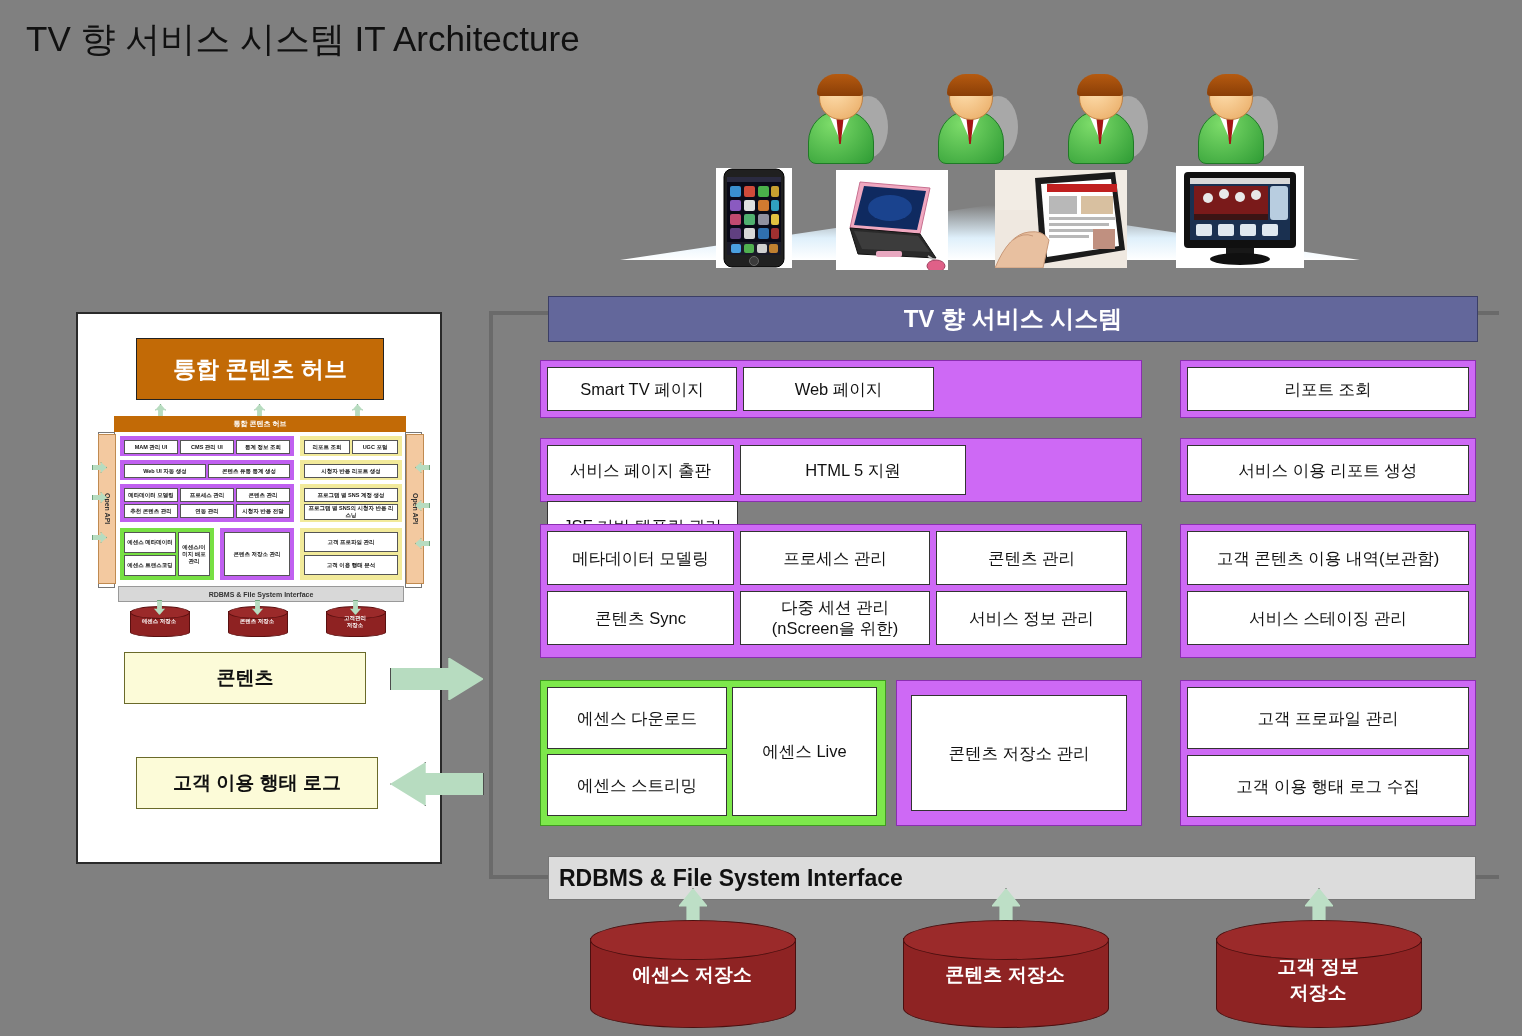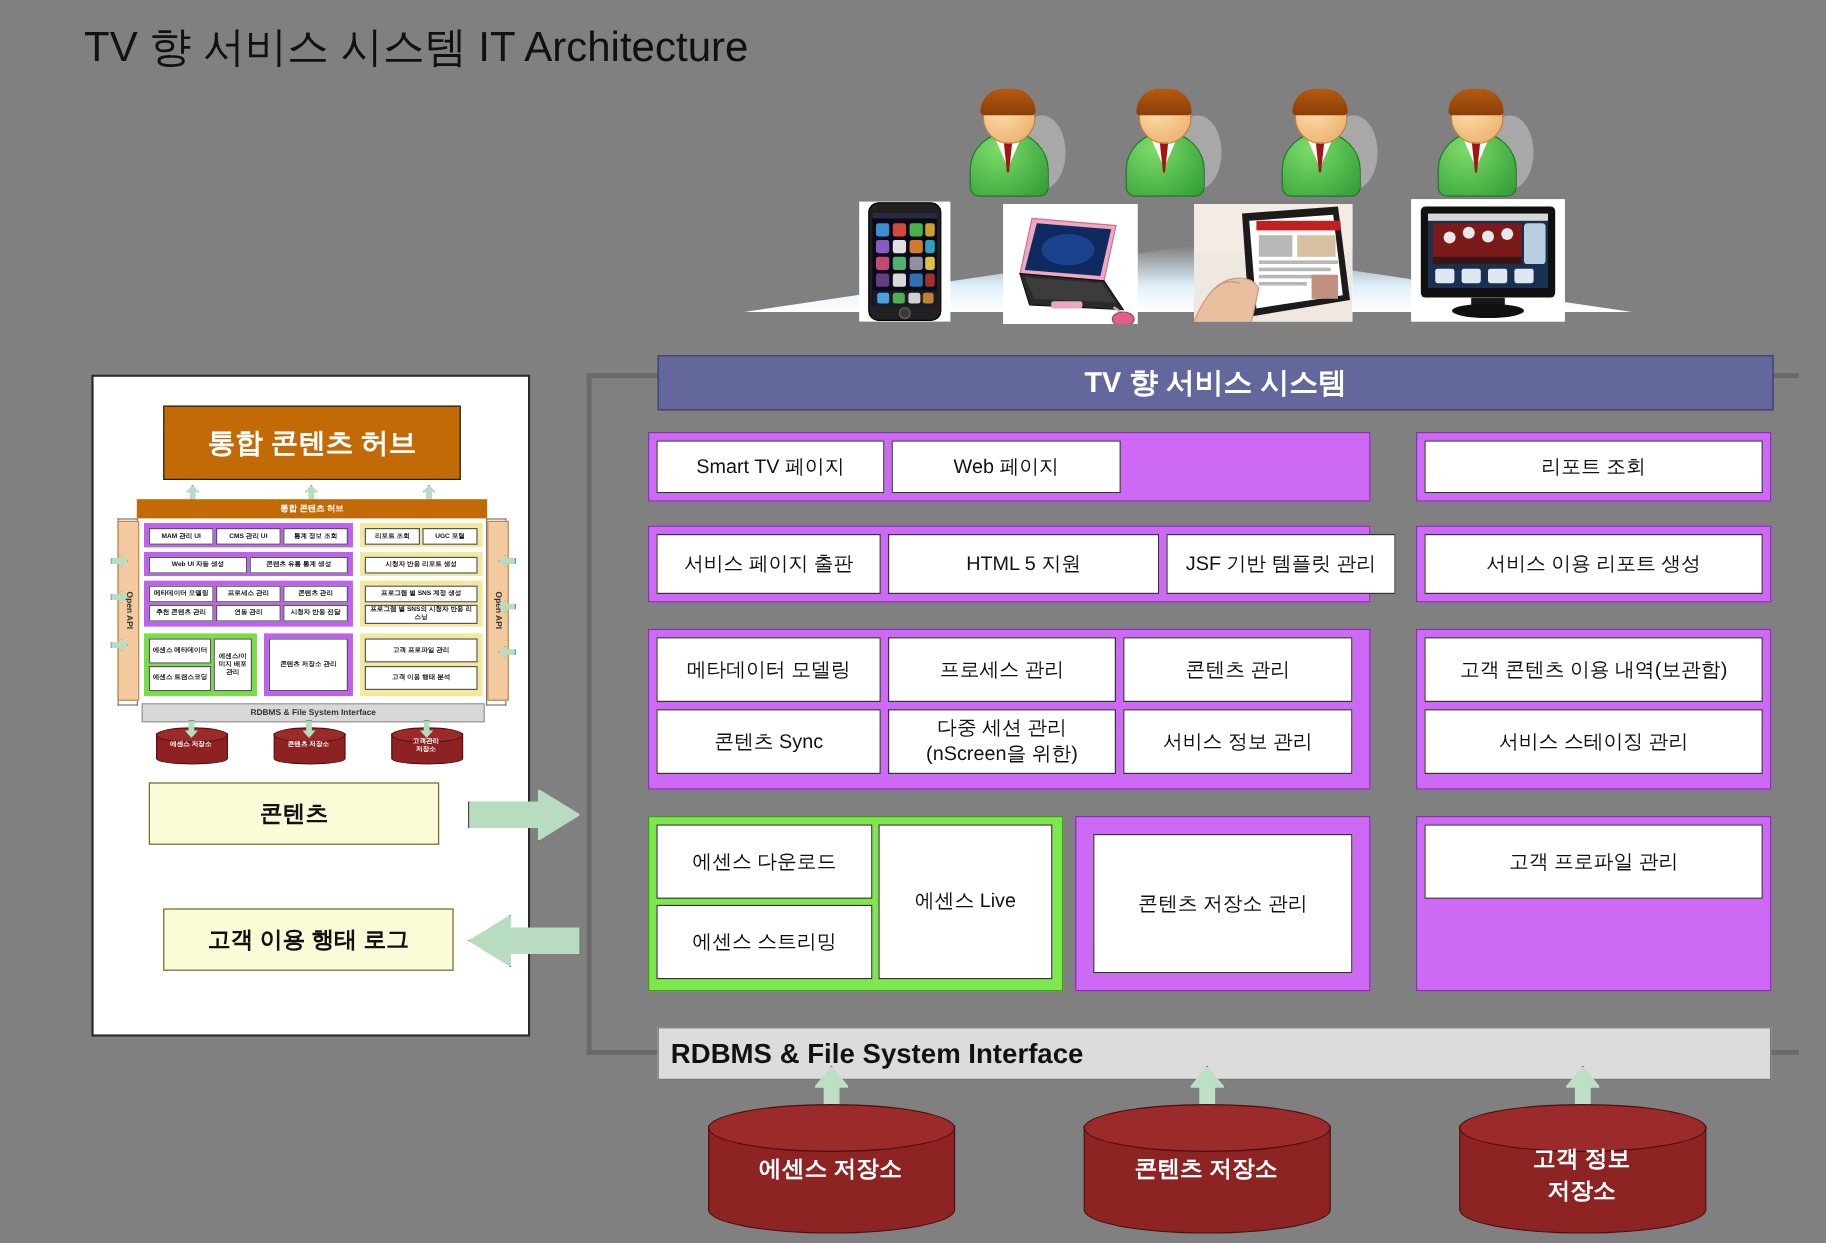--- a/index.html
+++ b/index.html
@@ -17,7 +17,6 @@
     left:26px;top:16px;
     font-size:35px;color:#111;letter-spacing:0px;
     white-space:nowrap;
-    margin-left:44px;
   }
 
   

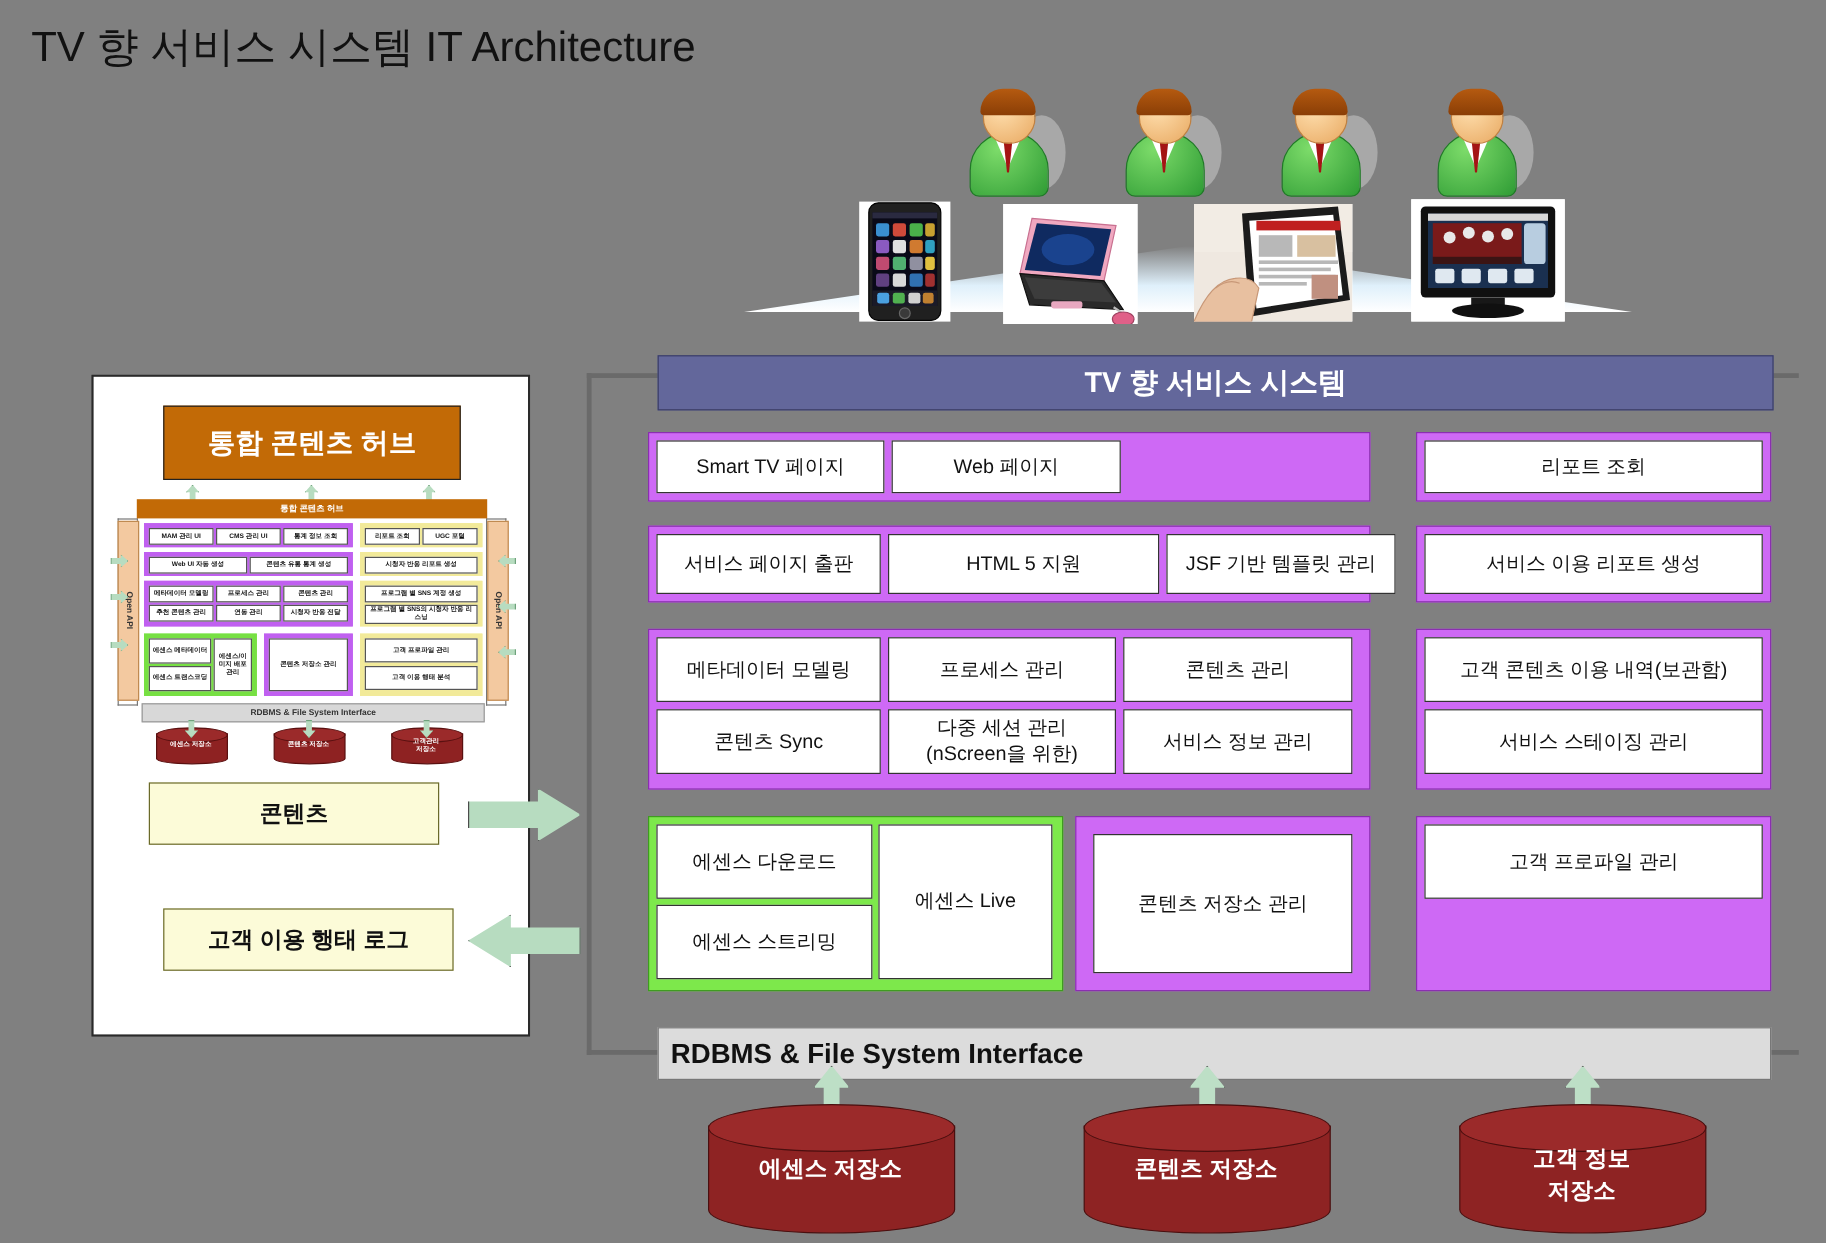--- a/index.html
+++ b/index.html
@@ -181,7 +181,7 @@
   #g2 .cell{width:100%;height:44px;}
 
   
-  #g3{left:540px;top:438px;width:602px;height:64px;flex-direction:column;}
+  #g3{left:540px;top:438px;width:602px;height:64px;}
   #g3 .cell{height:50px;}
   #g3 .c1{width:187px;} #g3 .c2{width:226px;} #g3 .c3{width:191px;}
   #g4{left:1180px;top:438px;width:296px;height:64px;}

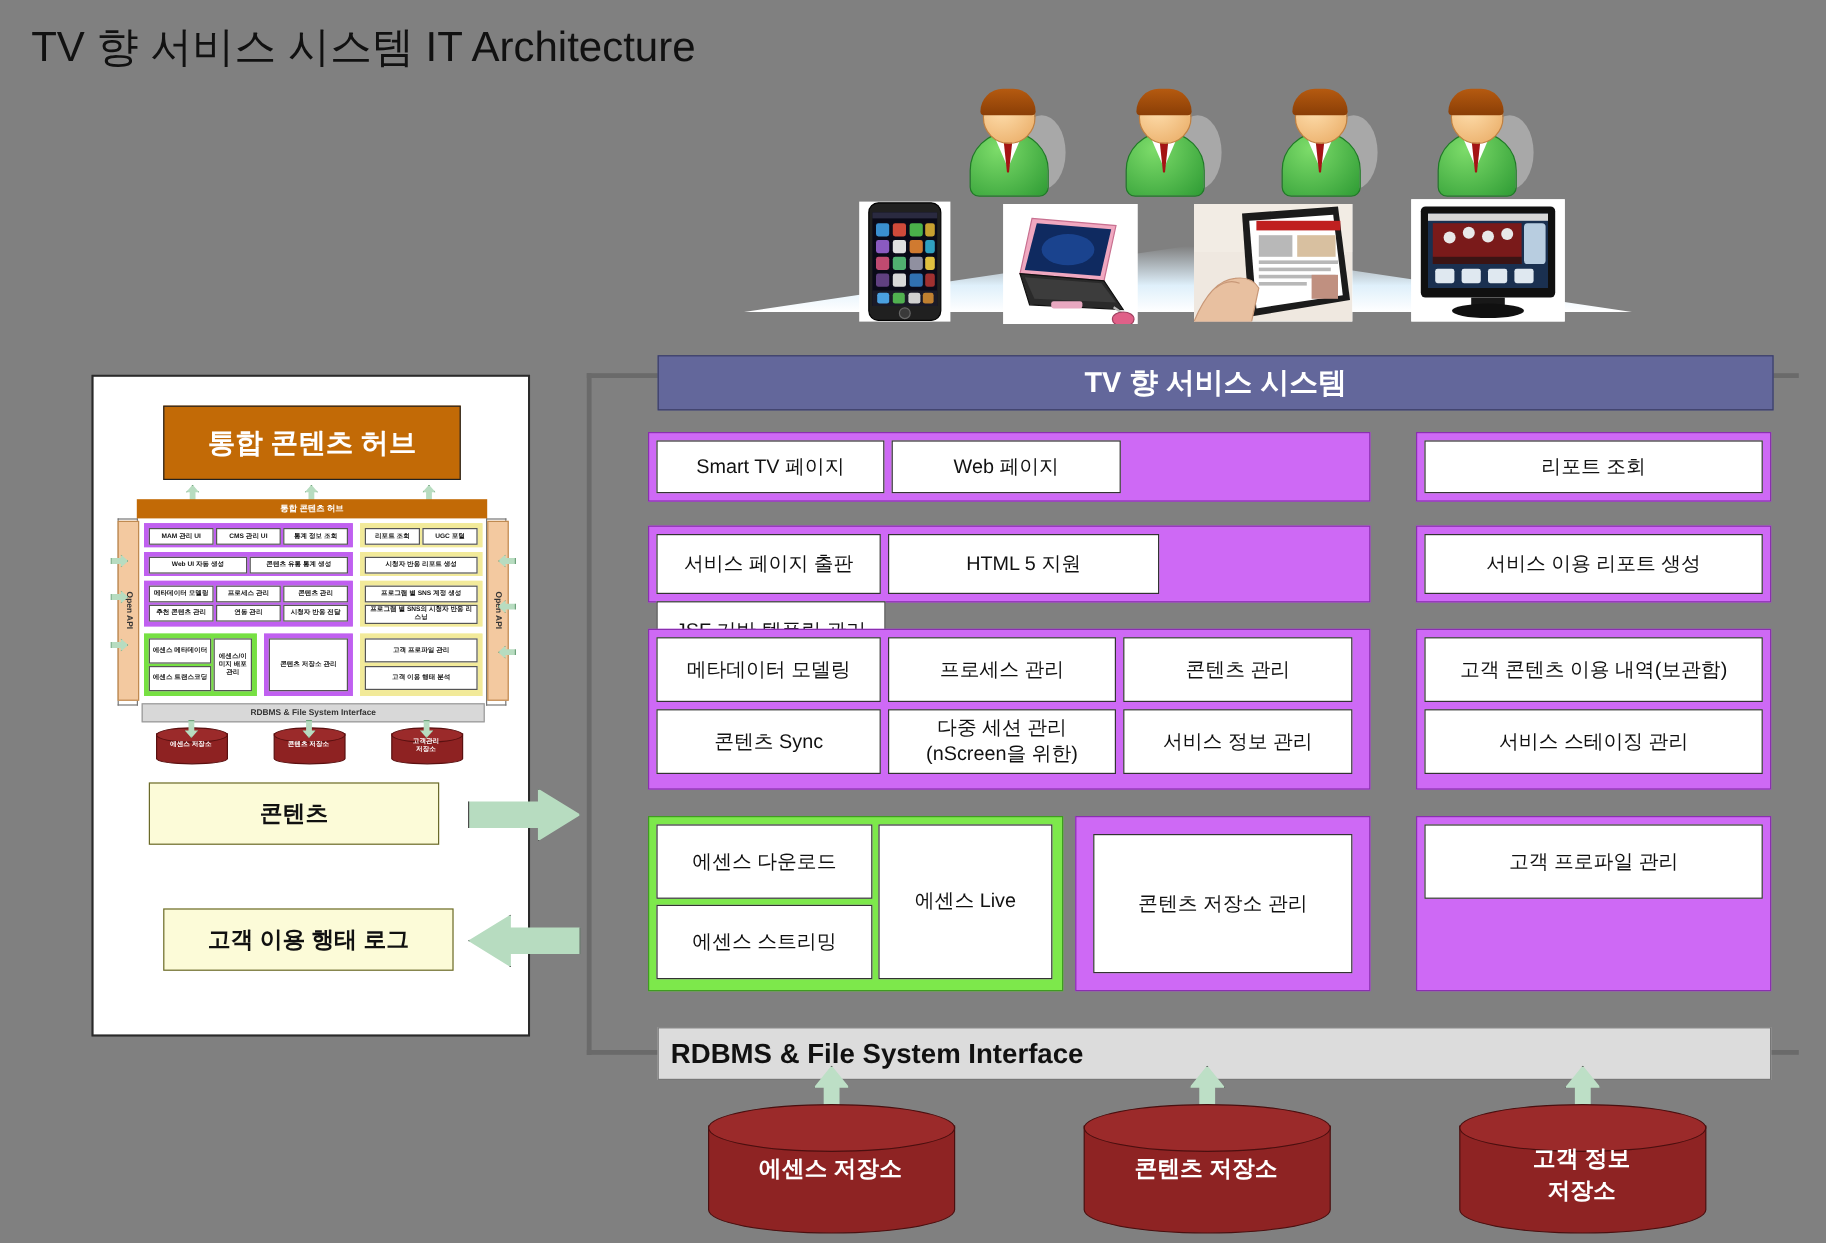--- a/index.html
+++ b/index.html
@@ -528,6 +528,7 @@
 </div>
 <div class="abs grp" id="g9">
   <div class="cell">고객 프로파일 관리</div>
+  <div class="cell">고객 이용 행태 로그 수집</div>
 </div>
 
 <div class="abs" id="rdbms-bar">RDBMS &amp; File System Interface</div>

